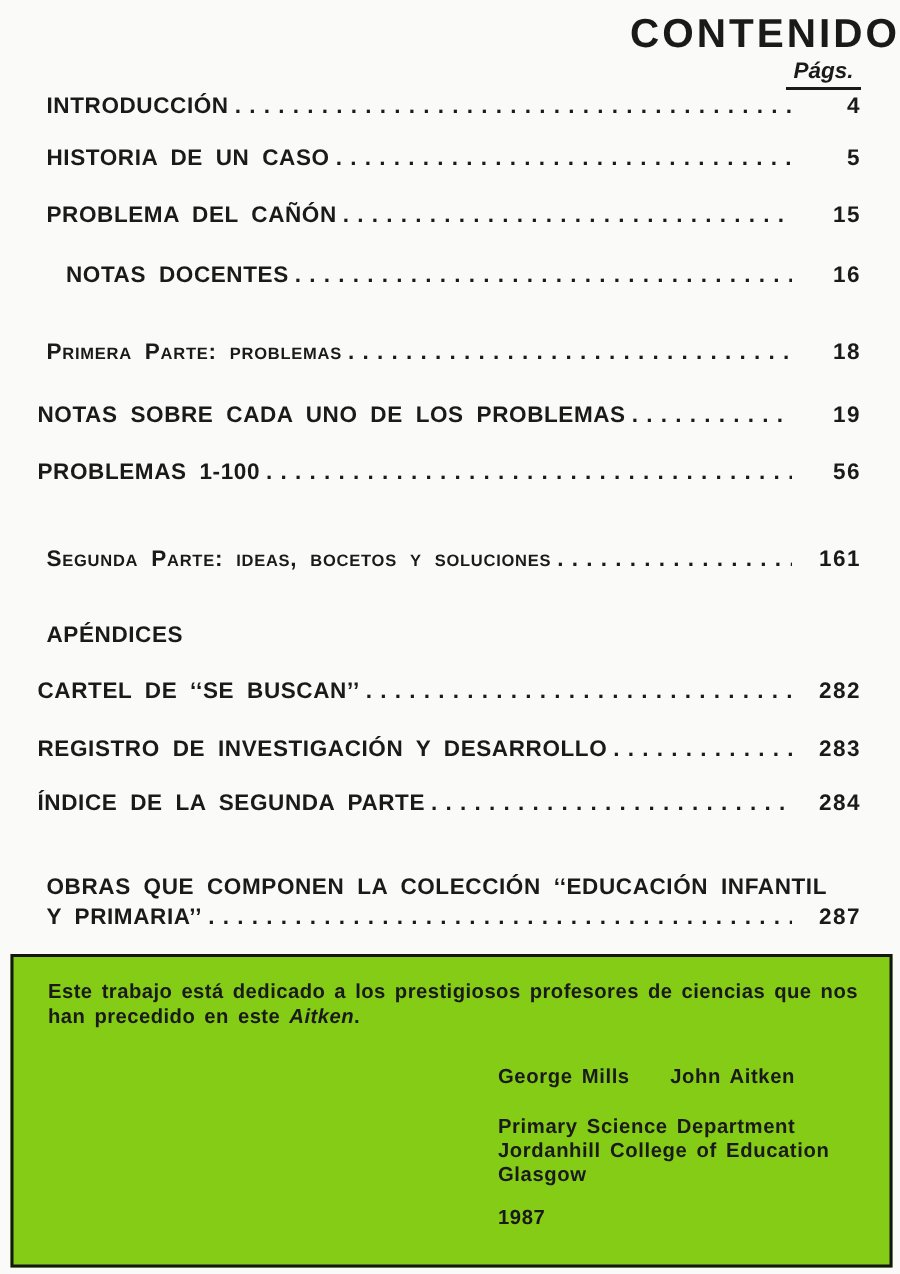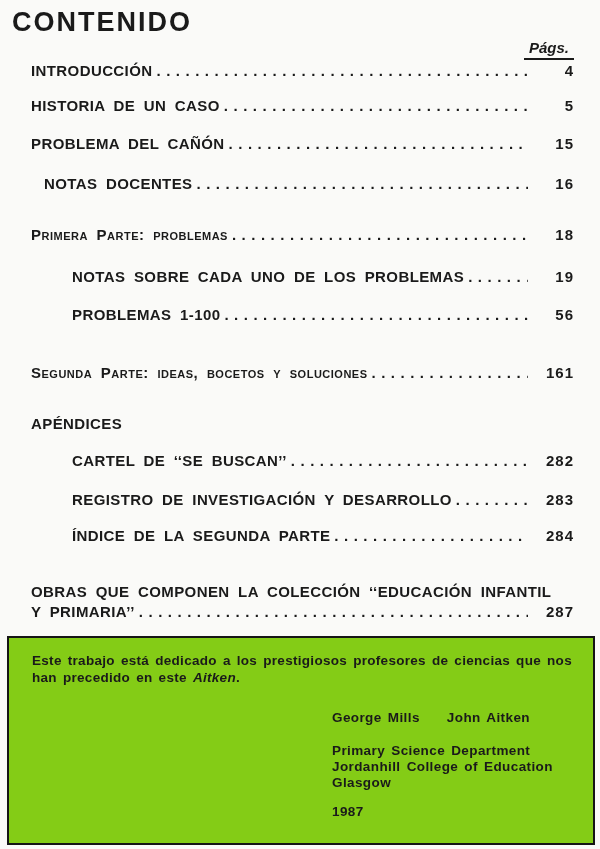--- a/index.html
+++ b/index.html
@@ -14,9 +14,9 @@
 
   
   .title{
-    margin:8px 0 0 12px;
+    margin:8px 0 0 0;
     font-size:27px;line-height:28px;
-    font-weight:bold;text-align:left;
+    font-weight:bold;text-align:right;
     letter-spacing:2px;
   }
 

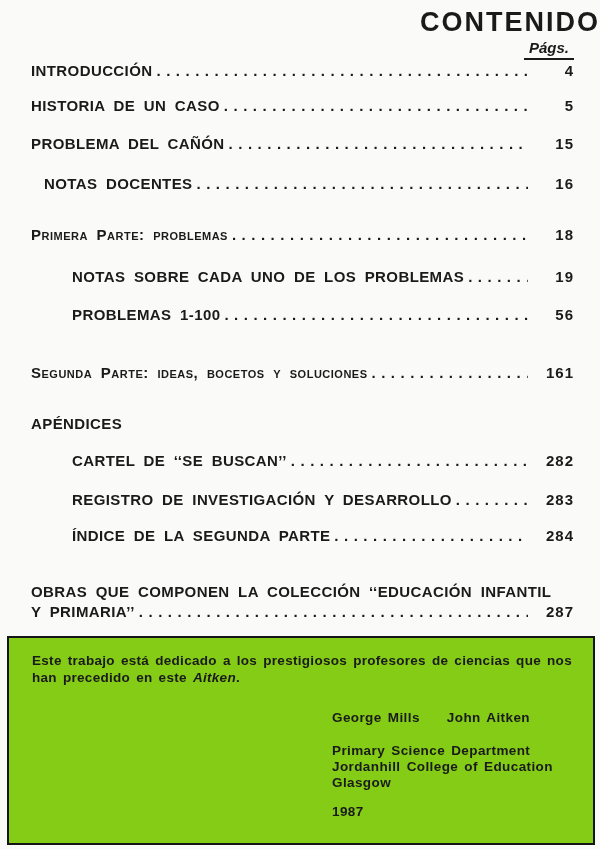--- a/index.html
+++ b/index.html
@@ -40,7 +40,7 @@
     letter-spacing:.4px;word-spacing:4px;
     white-space:nowrap;
   }
-  .toc-row.indent{padding-left:72px;}
+  .toc-row.indent{padding-left:25px;}
   .toc-row.sc .label{font-variant:small-caps;letter-spacing:.5px;}
   .label{flex:0 0 auto;}
   .dots{

